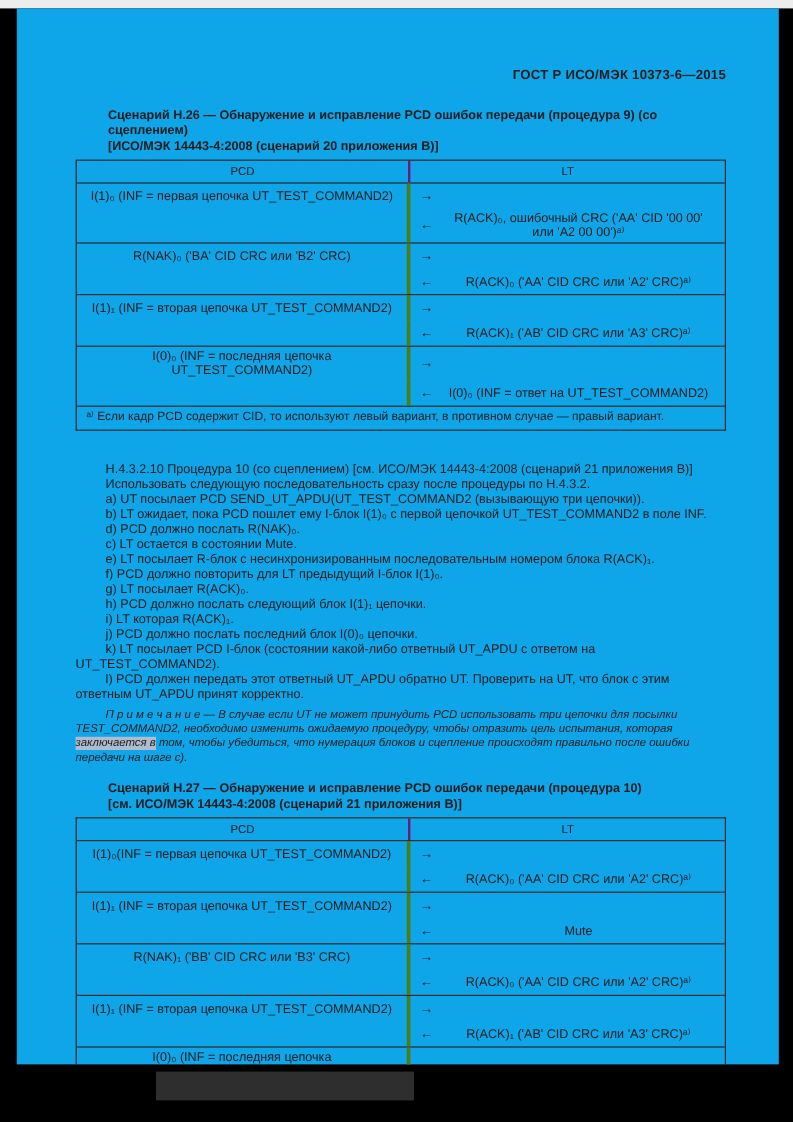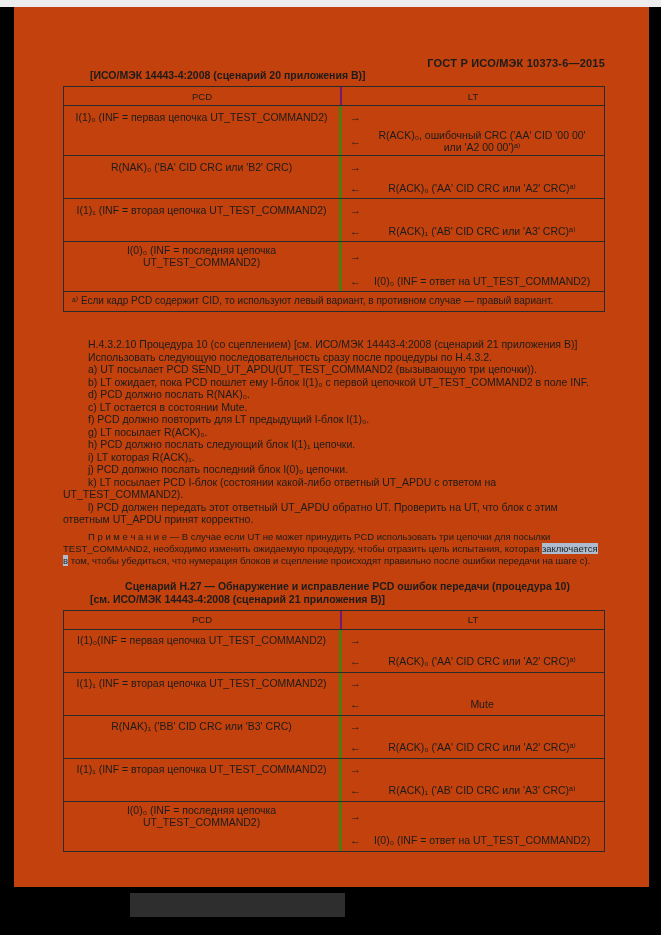--- a/index.html
+++ b/index.html
@@ -9,7 +9,7 @@
   }
   .top-strip{position:absolute;top:0;left:0;right:0;height:7px;background:#ededed;}
   .page{
-    position:absolute;left:14px;right:12px;top:7px;bottom:48px;background:#c2410c;
+    position:absolute;left:14px;right:12px;top:7px;bottom:48px;background:#0ea5e9;
     box-sizing:border-box;padding:0 44px 4px 49px;overflow:hidden;
   }
   .smudge{position:absolute;left:130px;top:893px;width:215px;height:24px;background:#3a3a3a;opacity:.8;}

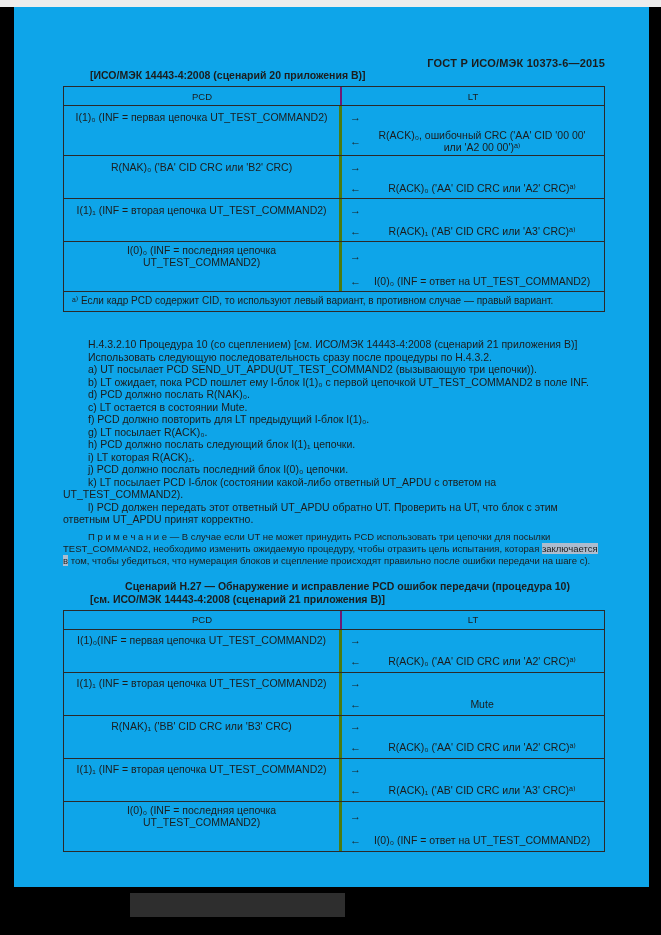--- a/index.html
+++ b/index.html
@@ -49,6 +49,7 @@
 
   <div class="doc-header">ГОСТ Р ИСО/МЭК 10373-6—2015</div>
 
+  <div class="tcaption first">Сценарий Н.26 — Обнаружение и исправление PCD ошибок передачи (процедура 9) (со сцеплением)</div>
   <div class="tcaption">[ИСО/МЭК 14443-4:2008 (сценарий 20 приложения В)]</div>
 
   <div class="scenario-table">

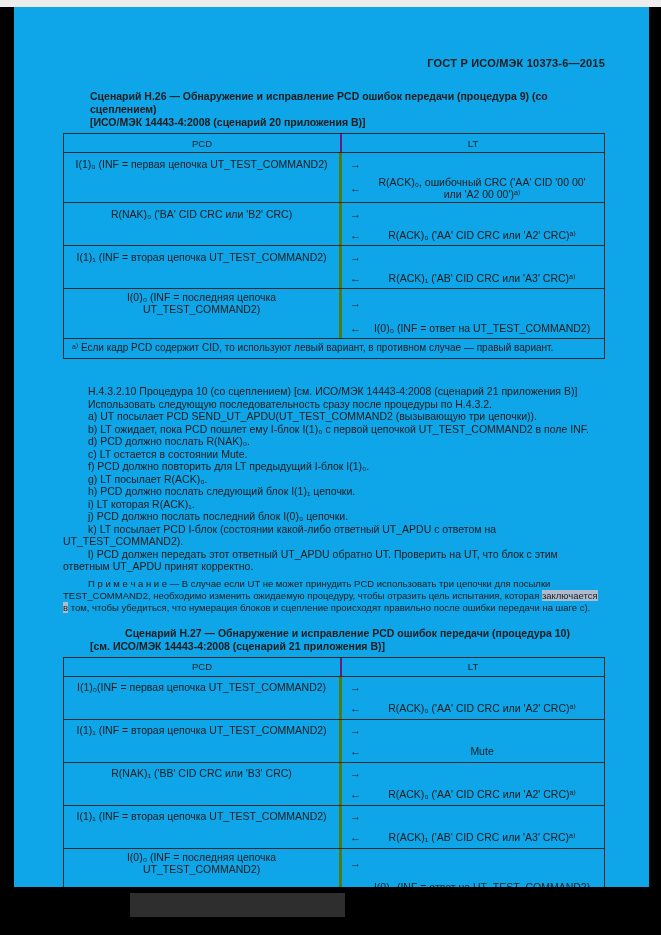--- a/index.html
+++ b/index.html
@@ -132,6 +132,7 @@
     <div class="proc-line">b) LT ожидает, пока PCD пошлет ему I-блок I(1)₀ с первой цепочкой UT_TEST_COMMAND2 в поле INF.</div>
     <div class="proc-line">d) PCD должно послать R(NAK)₀.</div>
     <div class="proc-line">c) LT остается в состоянии Mute.</div>
+    <div class="proc-line">e) LT посылает R-блок с несинхронизированным последовательным номером блока R(ACK)₁.</div>
     <div class="proc-line">f) PCD должно повторить для LT предыдущий I-блок I(1)₀.</div>
     <div class="proc-line">g) LT посылает R(ACK)₀.</div>
     <div class="proc-line">h) PCD должно послать следующий блок I(1)₁ цепочки.</div>

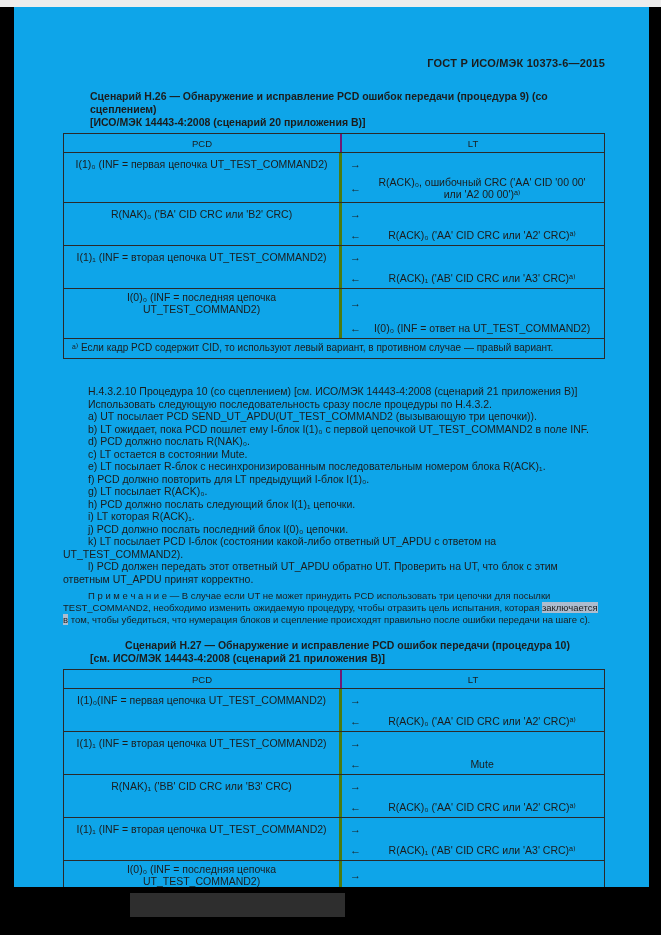--- a/index.html
+++ b/index.html
@@ -37,7 +37,7 @@
 
   .proc{margin-top:26px;font-size:10.5px;line-height:12.5px;}
   .proc-line{text-indent:25px;}
-  .note{margin-top:5px;font-size:9.5px;line-height:12px;text-indent:25px;}
+  .note{margin-top:5px;font-size:9.5px;line-height:12px;text-indent:25px;font-style:italic;}
   .hl{background:#adbdcf;text-indent:0;}
 </style>
 </head>

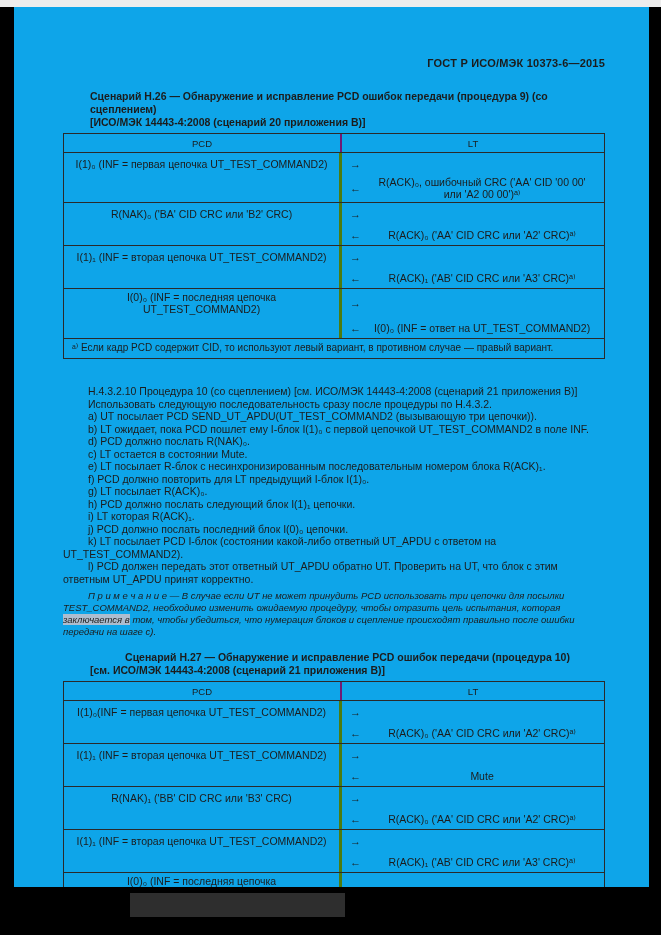--- a/index.html
+++ b/index.html
@@ -18,7 +18,7 @@
 
   .tcaption{font-weight:bold;font-size:10.5px;line-height:13px;margin-left:27px;}
   .tcaption.first{margin-top:21px;}
-  .tcaption.second{margin-top:13px;text-align:center;}
+  .tcaption.second{margin-top:13px;}
 
   .scenario-table{border:1px solid #2a2a2a;margin-top:4px;font-size:10.5px;}
   .thead{display:flex;border-bottom:1px solid #2a2a2a;font-size:9.5px;}

